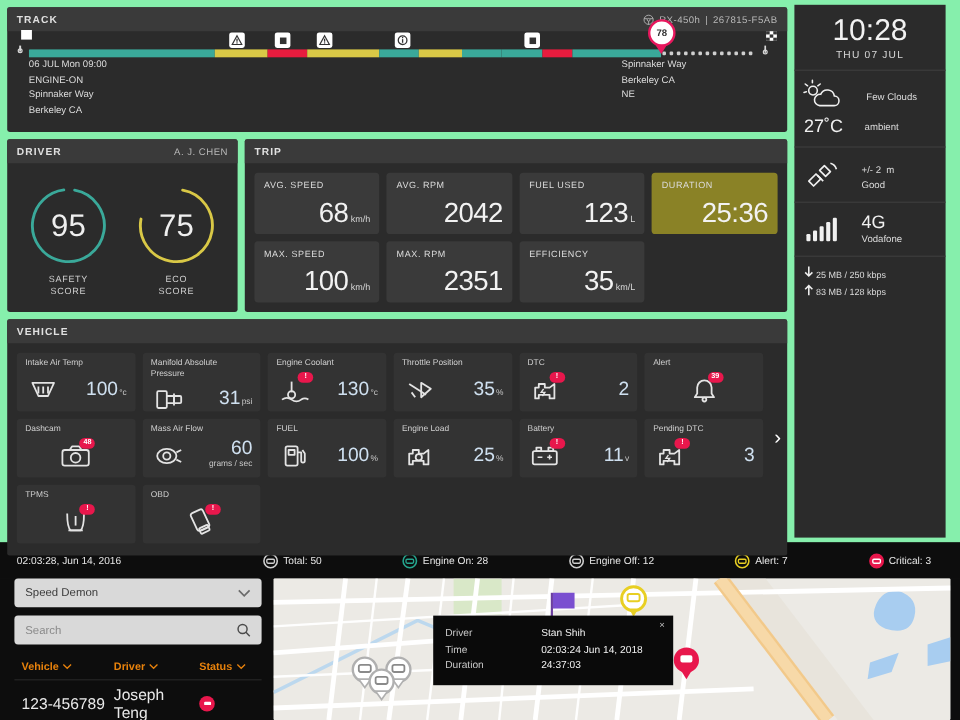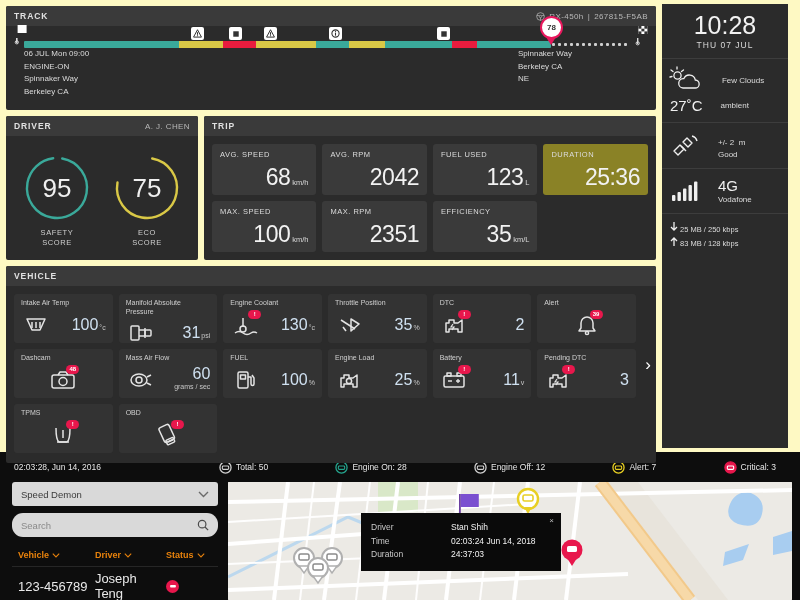--- a/index.html
+++ b/index.html
@@ -8,7 +8,7 @@
   .app{position:relative;width:800px;height:600px;background:#161616;}
 
   
-  .top{display:flex;height:452px;background:#fef9c3;padding:0;box-sizing:border-box;}
+  .top{display:flex;height:452px;background:#86efac;padding:0;box-sizing:border-box;}
   .topleft{width:672px;box-sizing:border-box;padding:6px 6px 0 6px;}
   .rail{width:128px;box-sizing:border-box;background:#2b2b2b;margin:4px 12px 4px 0;
         display:flex;flex-direction:column;align-items:stretch;}

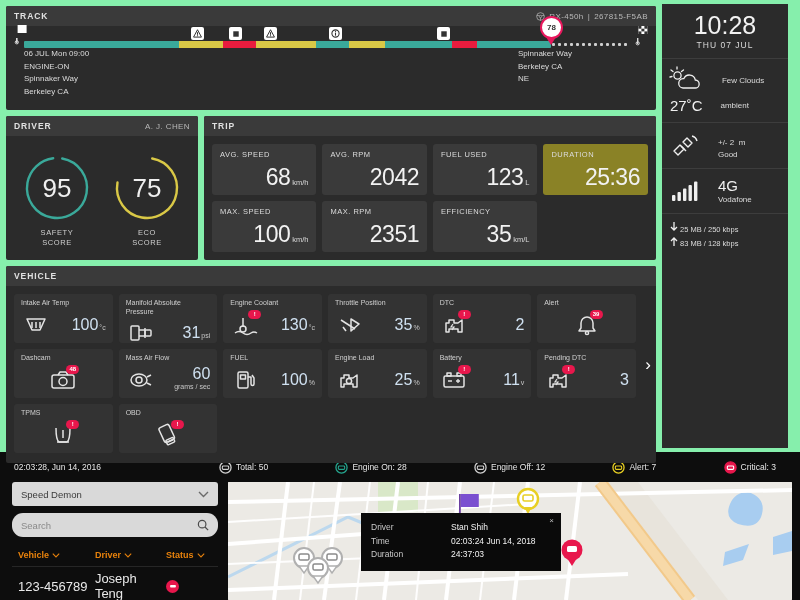--- a/index.html
+++ b/index.html
@@ -97,7 +97,7 @@
   .blist{width:228px;padding:0 10px 0 12px;box-sizing:border-box;}
   .sel,.srch{height:24px;background:#d9d9d9;border-radius:3px;display:flex;align-items:center;
              justify-content:space-between;padding:0 9px;margin-bottom:7px;color:#3a3a3a;font-size:9.5px;}
-  .srch{background:#d9d9d9;color:#8a8a8a;border-radius:11px;}
+  .srch{background:#d9d9d9;color:#8a8a8a;}
   .thead{display:flex;padding:6px 2px 6px 6px;}
   .thead span{font-size:9px;color:#e8820c;font-weight:bold;display:flex;align-items:center;gap:3px;}
   .c1{width:80px;}.c2{width:74px;}.c3{width:52px;}

